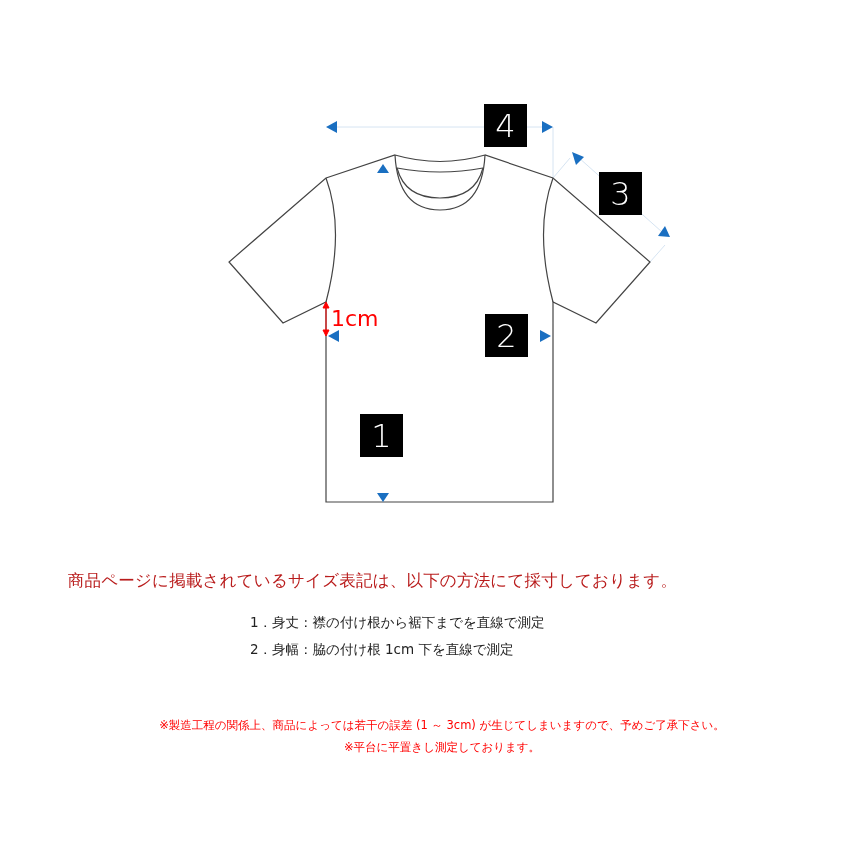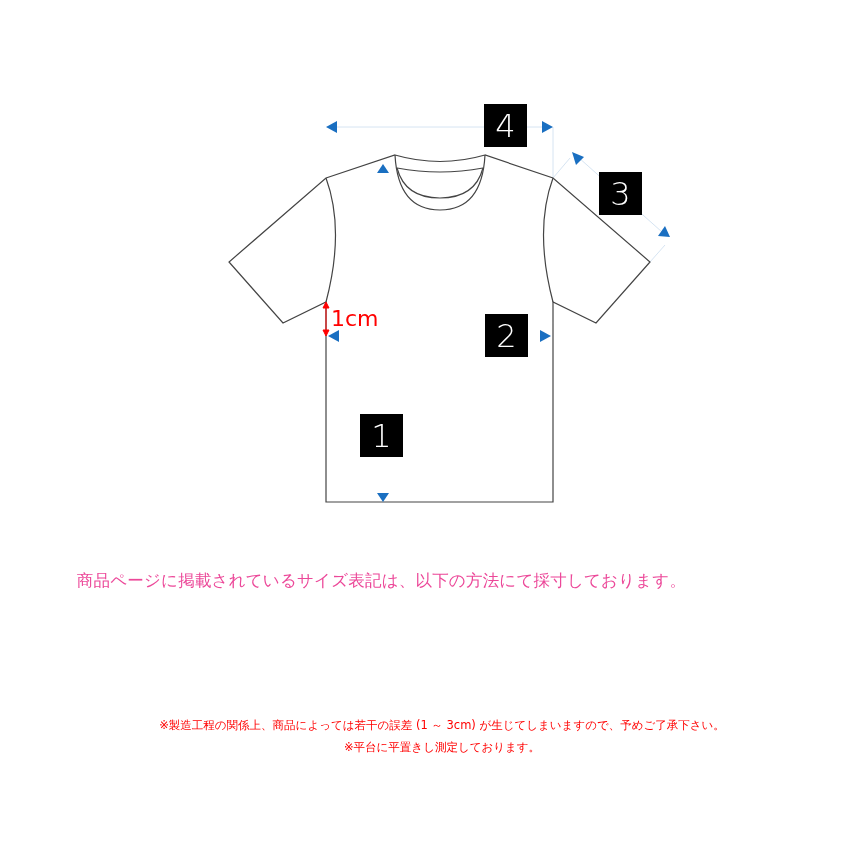--- a/index.html
+++ b/index.html
@@ -11,8 +11,8 @@
     font-family: "DejaVu Sans", sans-serif; font-size:32px; font-weight:300; line-height:1; }
   .cm-label { position:absolute; color:#ff0000; font-size:22px; line-height:1;
     font-family:"DejaVu Sans", sans-serif; }
-  .intro { position:absolute; left:16px; width:731px; top:570px; text-align:center;
-    font-size:16.5px; color:#ec4899; letter-spacing:0.2px; }
+  .intro { position:absolute; left:7px; width:731px; top:570px; text-align:center;
+    font-size:16.5px; color:#b91c1c; letter-spacing:0.2px; }
   .steps { position:absolute; left:250px; top:612px; list-style:none; margin:0; padding:0;
     font-size:13.5px; color:#222; }
   .steps li { height:26.5px; line-height:20px; white-space:nowrap; }

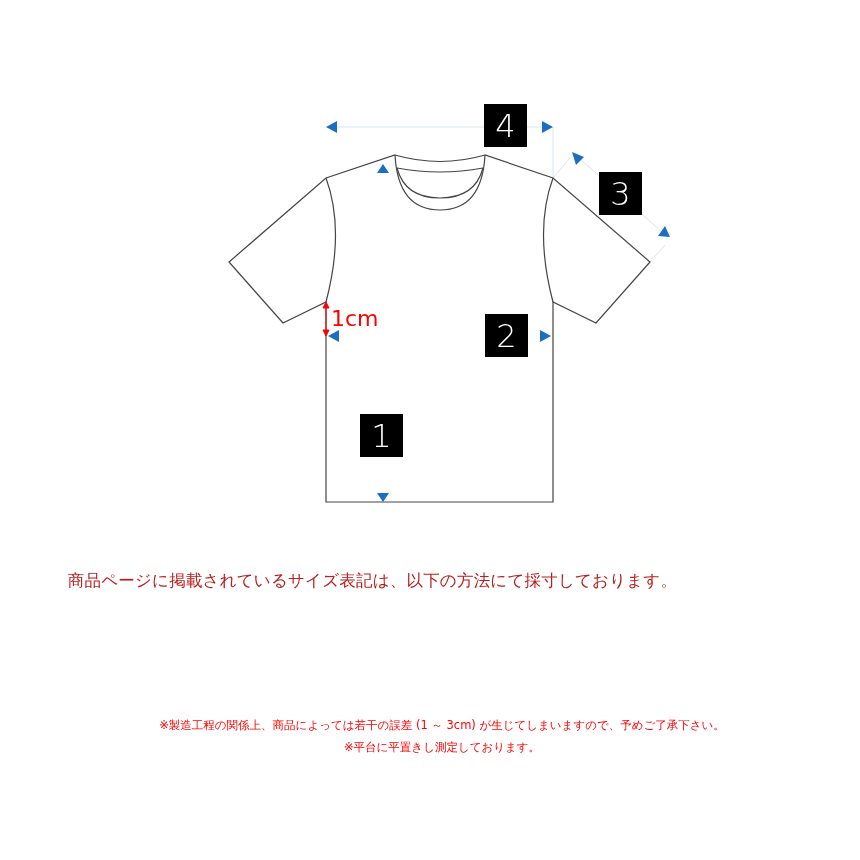--- a/index.html
+++ b/index.html
@@ -81,6 +81,7 @@
 <div class="intro">商品ページに掲載されているサイズ表記は、以下の方法にて採寸しております。</div>
 
 <ul class="steps">
+  <li>1．身丈：襟の付け根から裾下までを直線で測定</li>
 </ul>
 
 <div class="note note1">※平台に平置きし測定しております。</div>

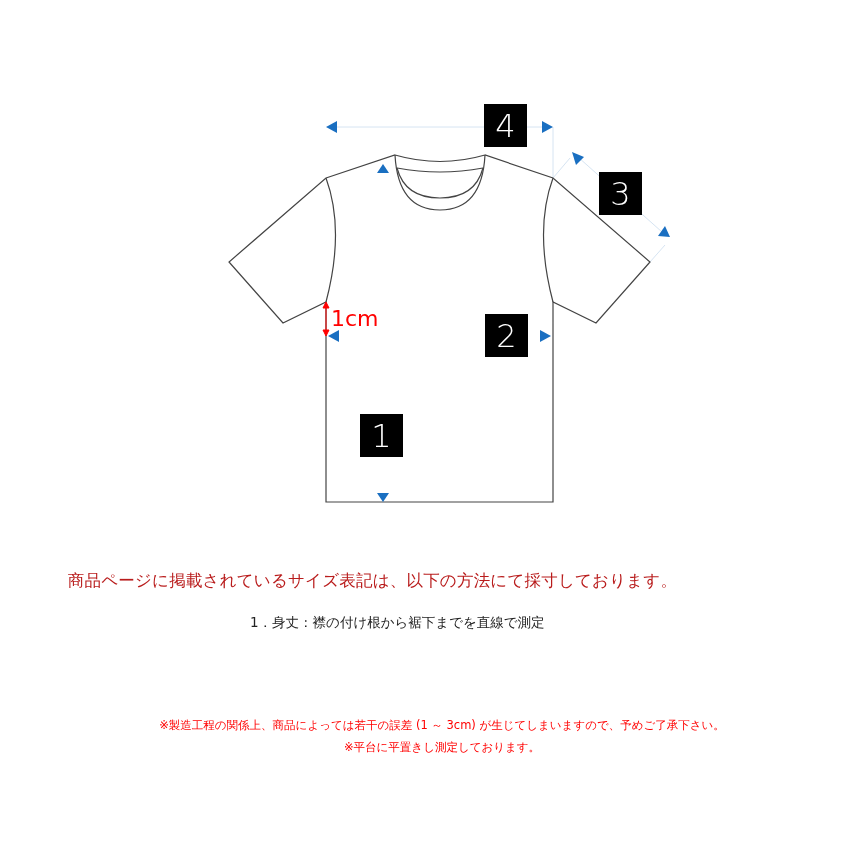--- a/index.html
+++ b/index.html
@@ -82,6 +82,7 @@
 
 <ul class="steps">
   <li>1．身丈：襟の付け根から裾下までを直線で測定</li>
+  <li>2．身幅：脇の付け根 1cm 下を直線で測定</li>
 </ul>
 
 <div class="note note1">※平台に平置きし測定しております。</div>

